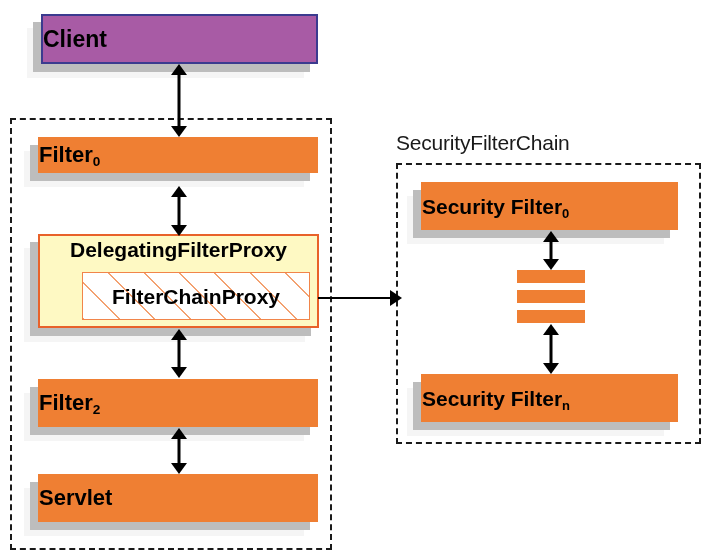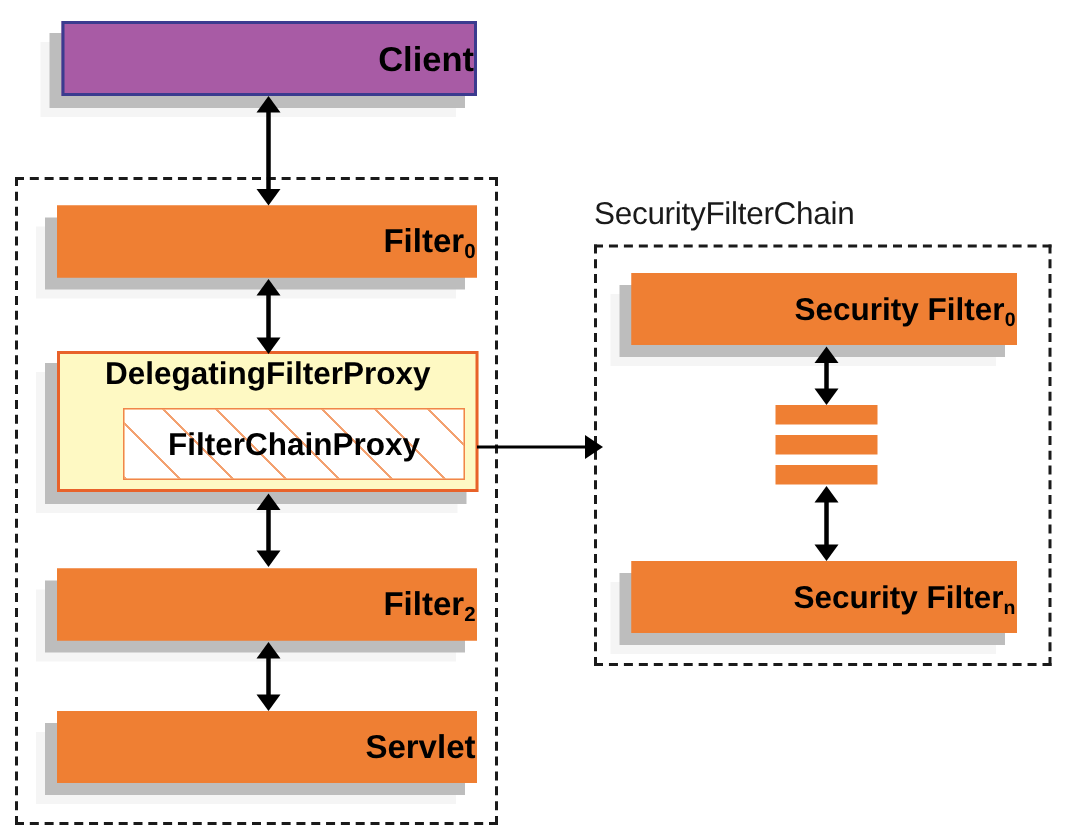--- a/index.html
+++ b/index.html
@@ -56,7 +56,7 @@
     box-sizing:border-box;
     display:flex;
     align-items:center;
-    justify-content:flex-end;
+    justify-content:flex-start;
     z-index:1;
   }
   .node .label{

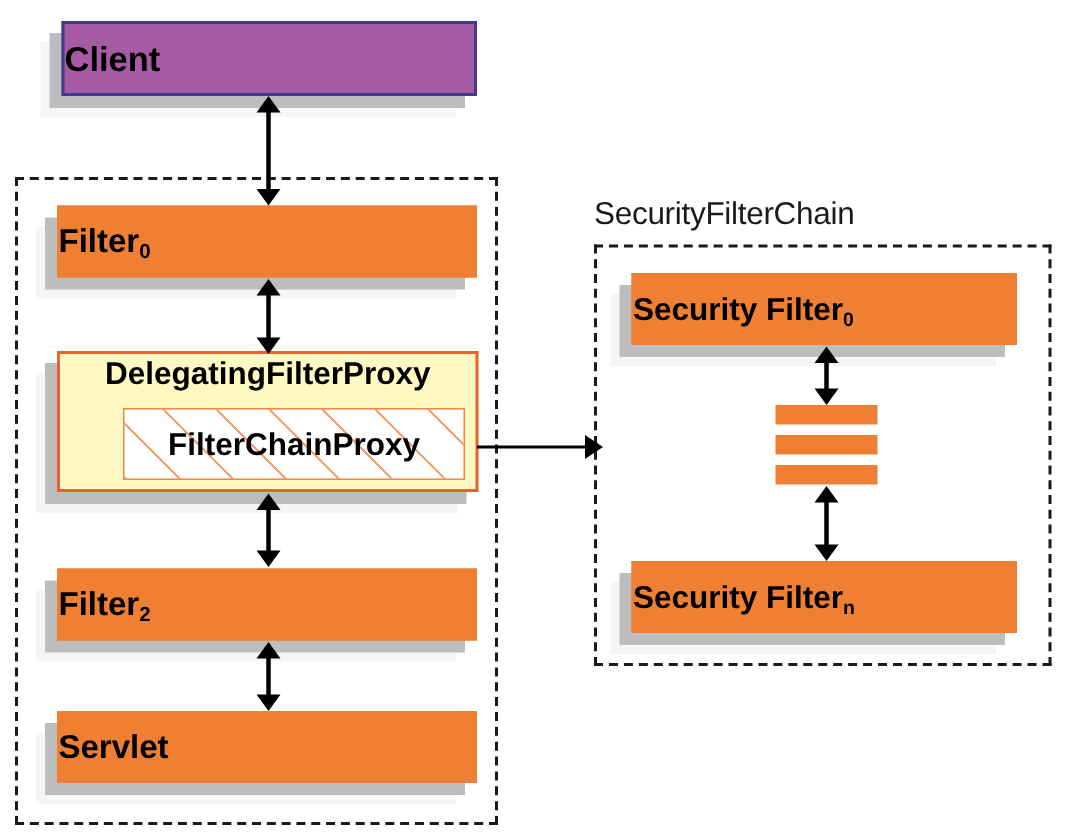--- a/index.html
+++ b/index.html
@@ -169,7 +169,7 @@
     <div class="head-down"></div>
   </div>
 
-  <div class="node orange" style="left:38px;top:137px;width:280px;height:48px;">
+  <div class="node orange" style="left:38px;top:137px;width:280px;height:36px;">
     <div class="shadow-far"></div>
     <div class="shadow-near"></div>
     <div class="face">

